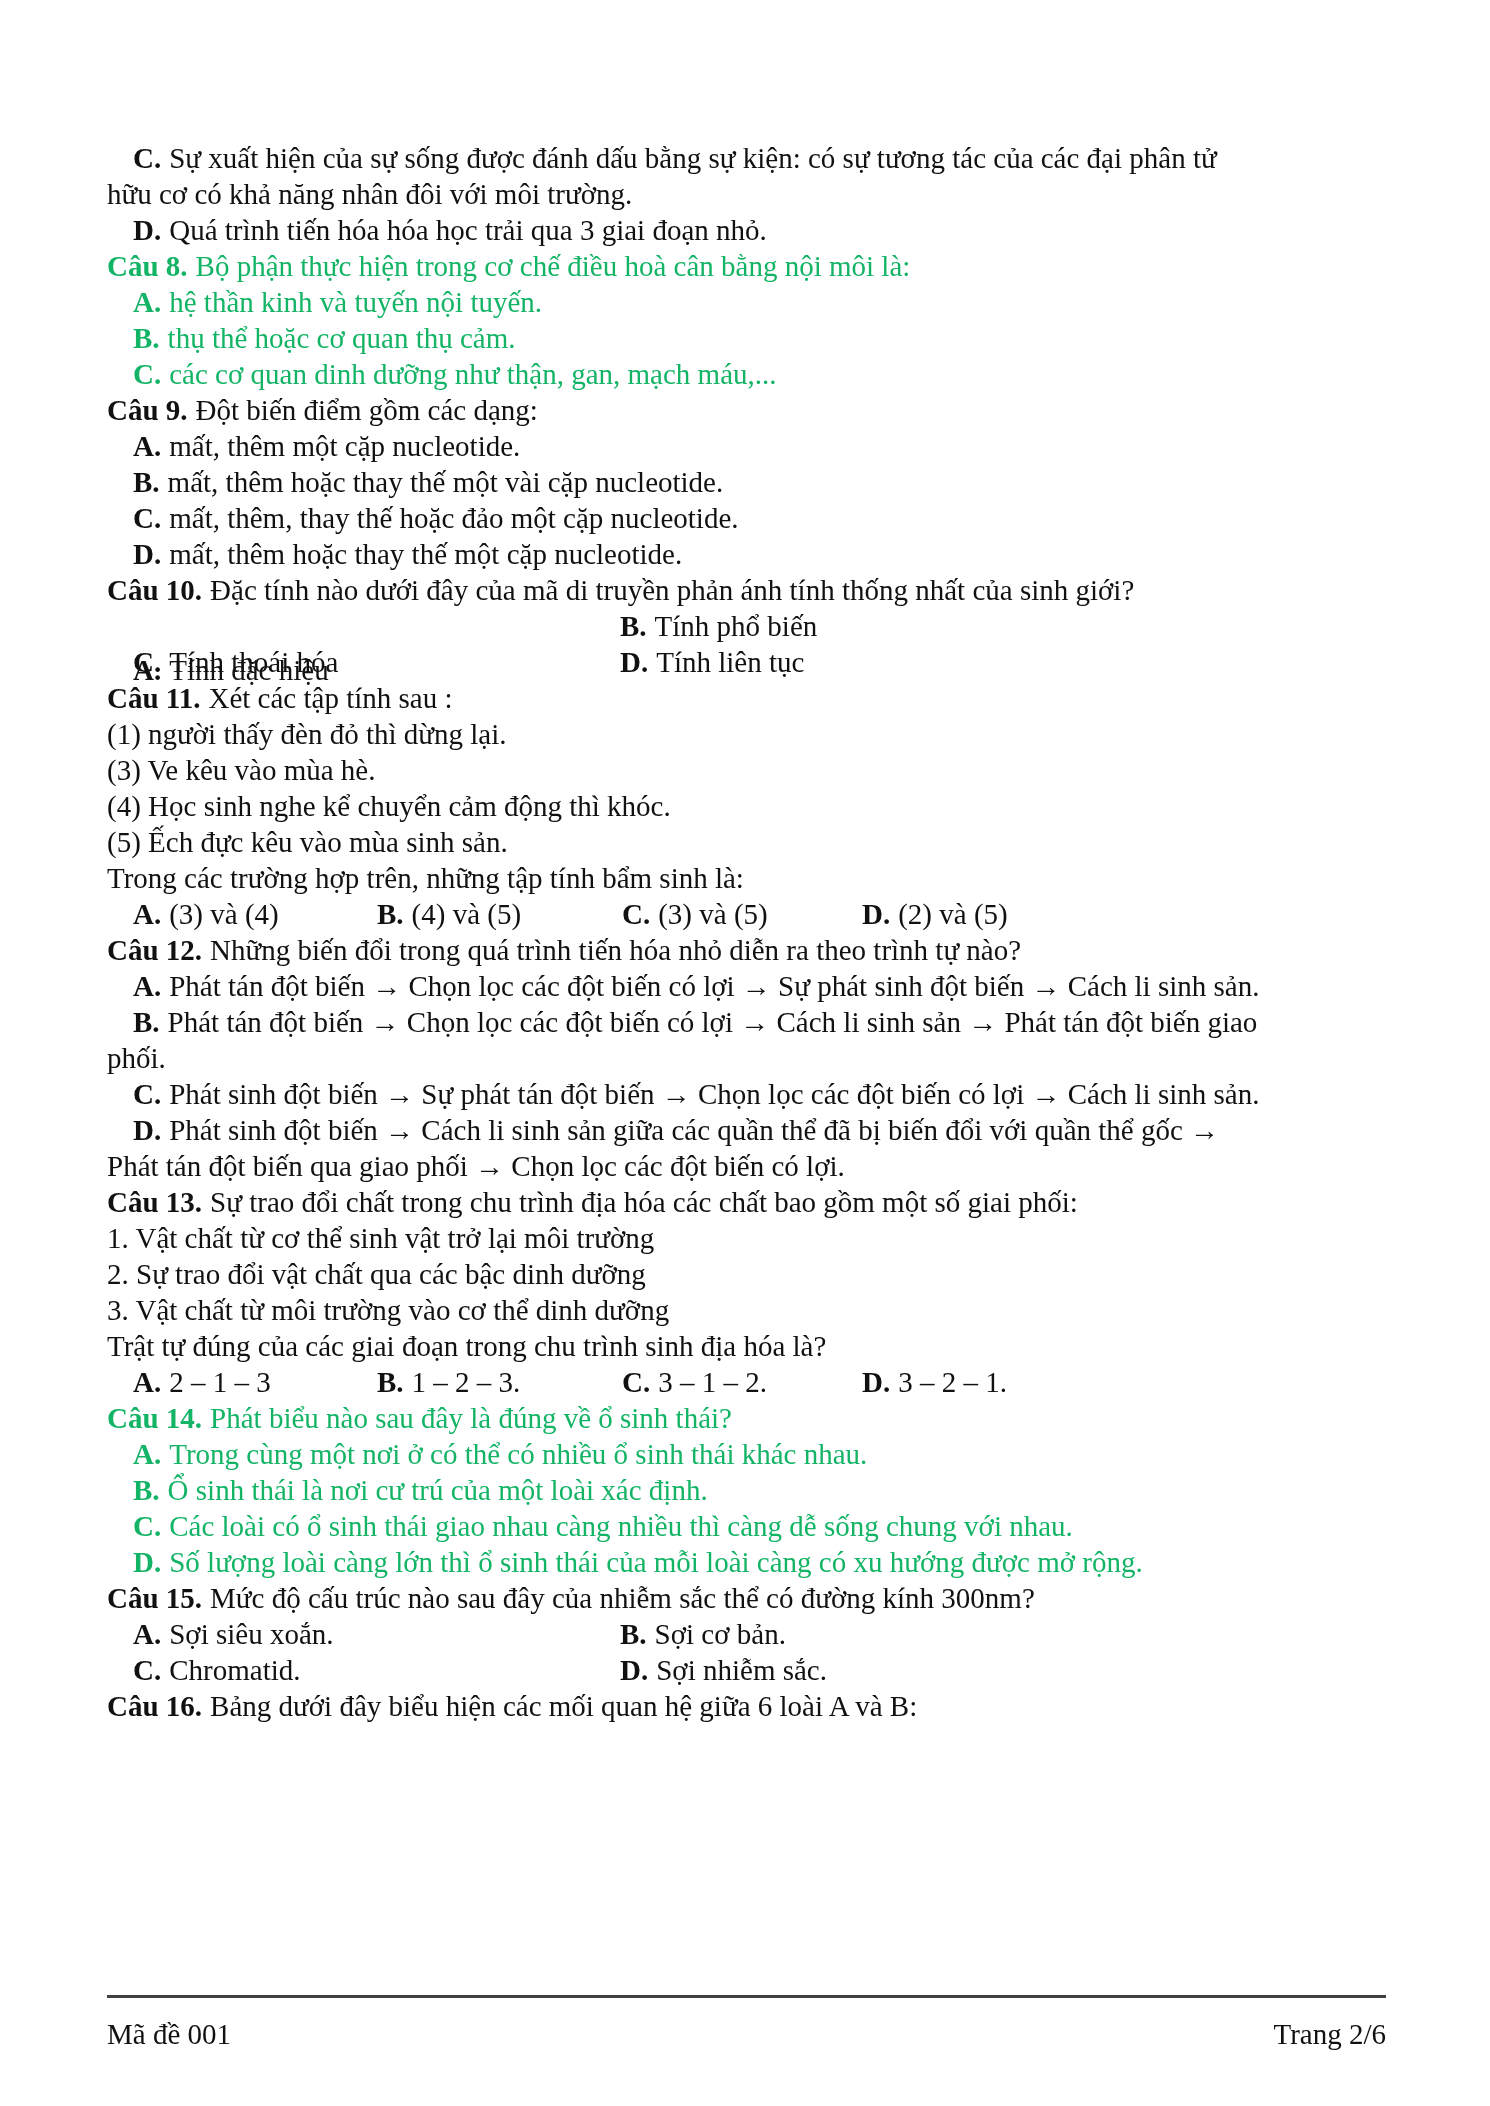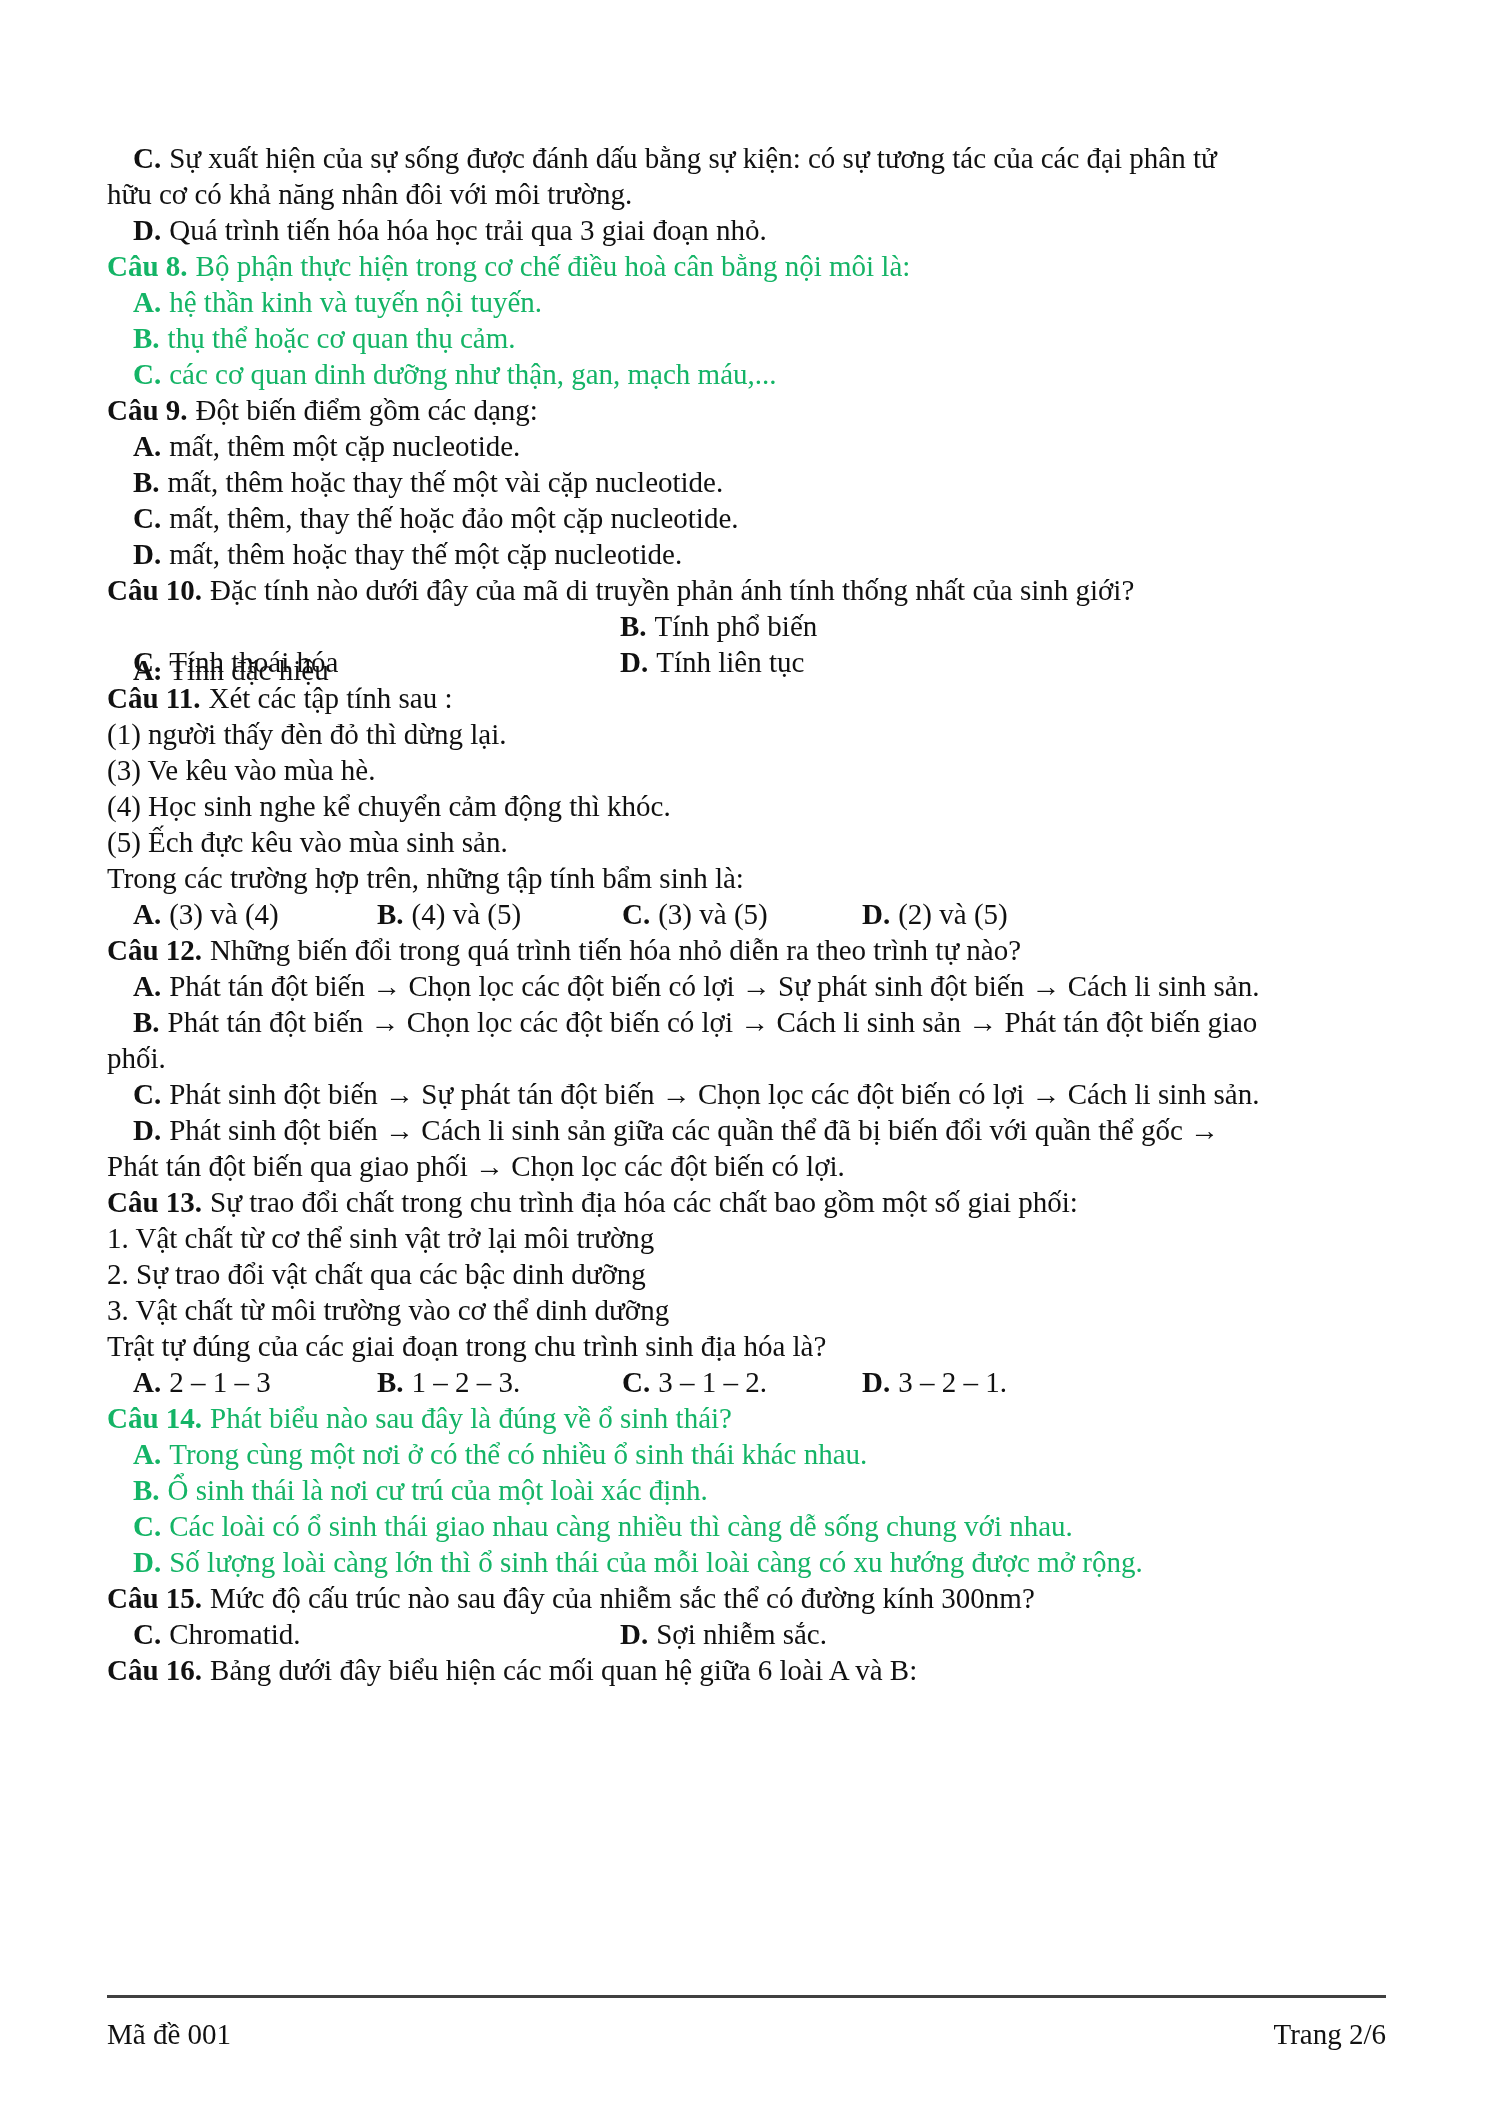--- a/index.html
+++ b/index.html
@@ -114,6 +114,10 @@
     <div class="line indent green"><span class="lbl">D.</span><span>Số lượng loài càng lớn thì ổ sinh thái của mỗi loài càng có xu hướng được mở rộng.</span></div>
     <div class="line"><span class="lbl">Câu 15.</span><span>Mức độ cấu trúc nào sau đây của nhiễm sắc thể có đường kính 300nm?</span></div>
     <div class="line">
+      <span class="opt" style="left: 26px;"><span class="lbl">A.</span><span>Sợi siêu xoắn.</span></span>
+      <span class="opt" style="left: 513px;"><span class="lbl">B.</span><span>Sợi cơ bản.</span></span>
+    </div>
+    <div class="line">
       <span class="opt" style="left: 26px;"><span class="lbl">C.</span><span>Chromatid.</span></span>
       <span class="opt" style="left: 513px;"><span class="lbl">D.</span><span>Sợi nhiễm sắc.</span></span>
     </div>

